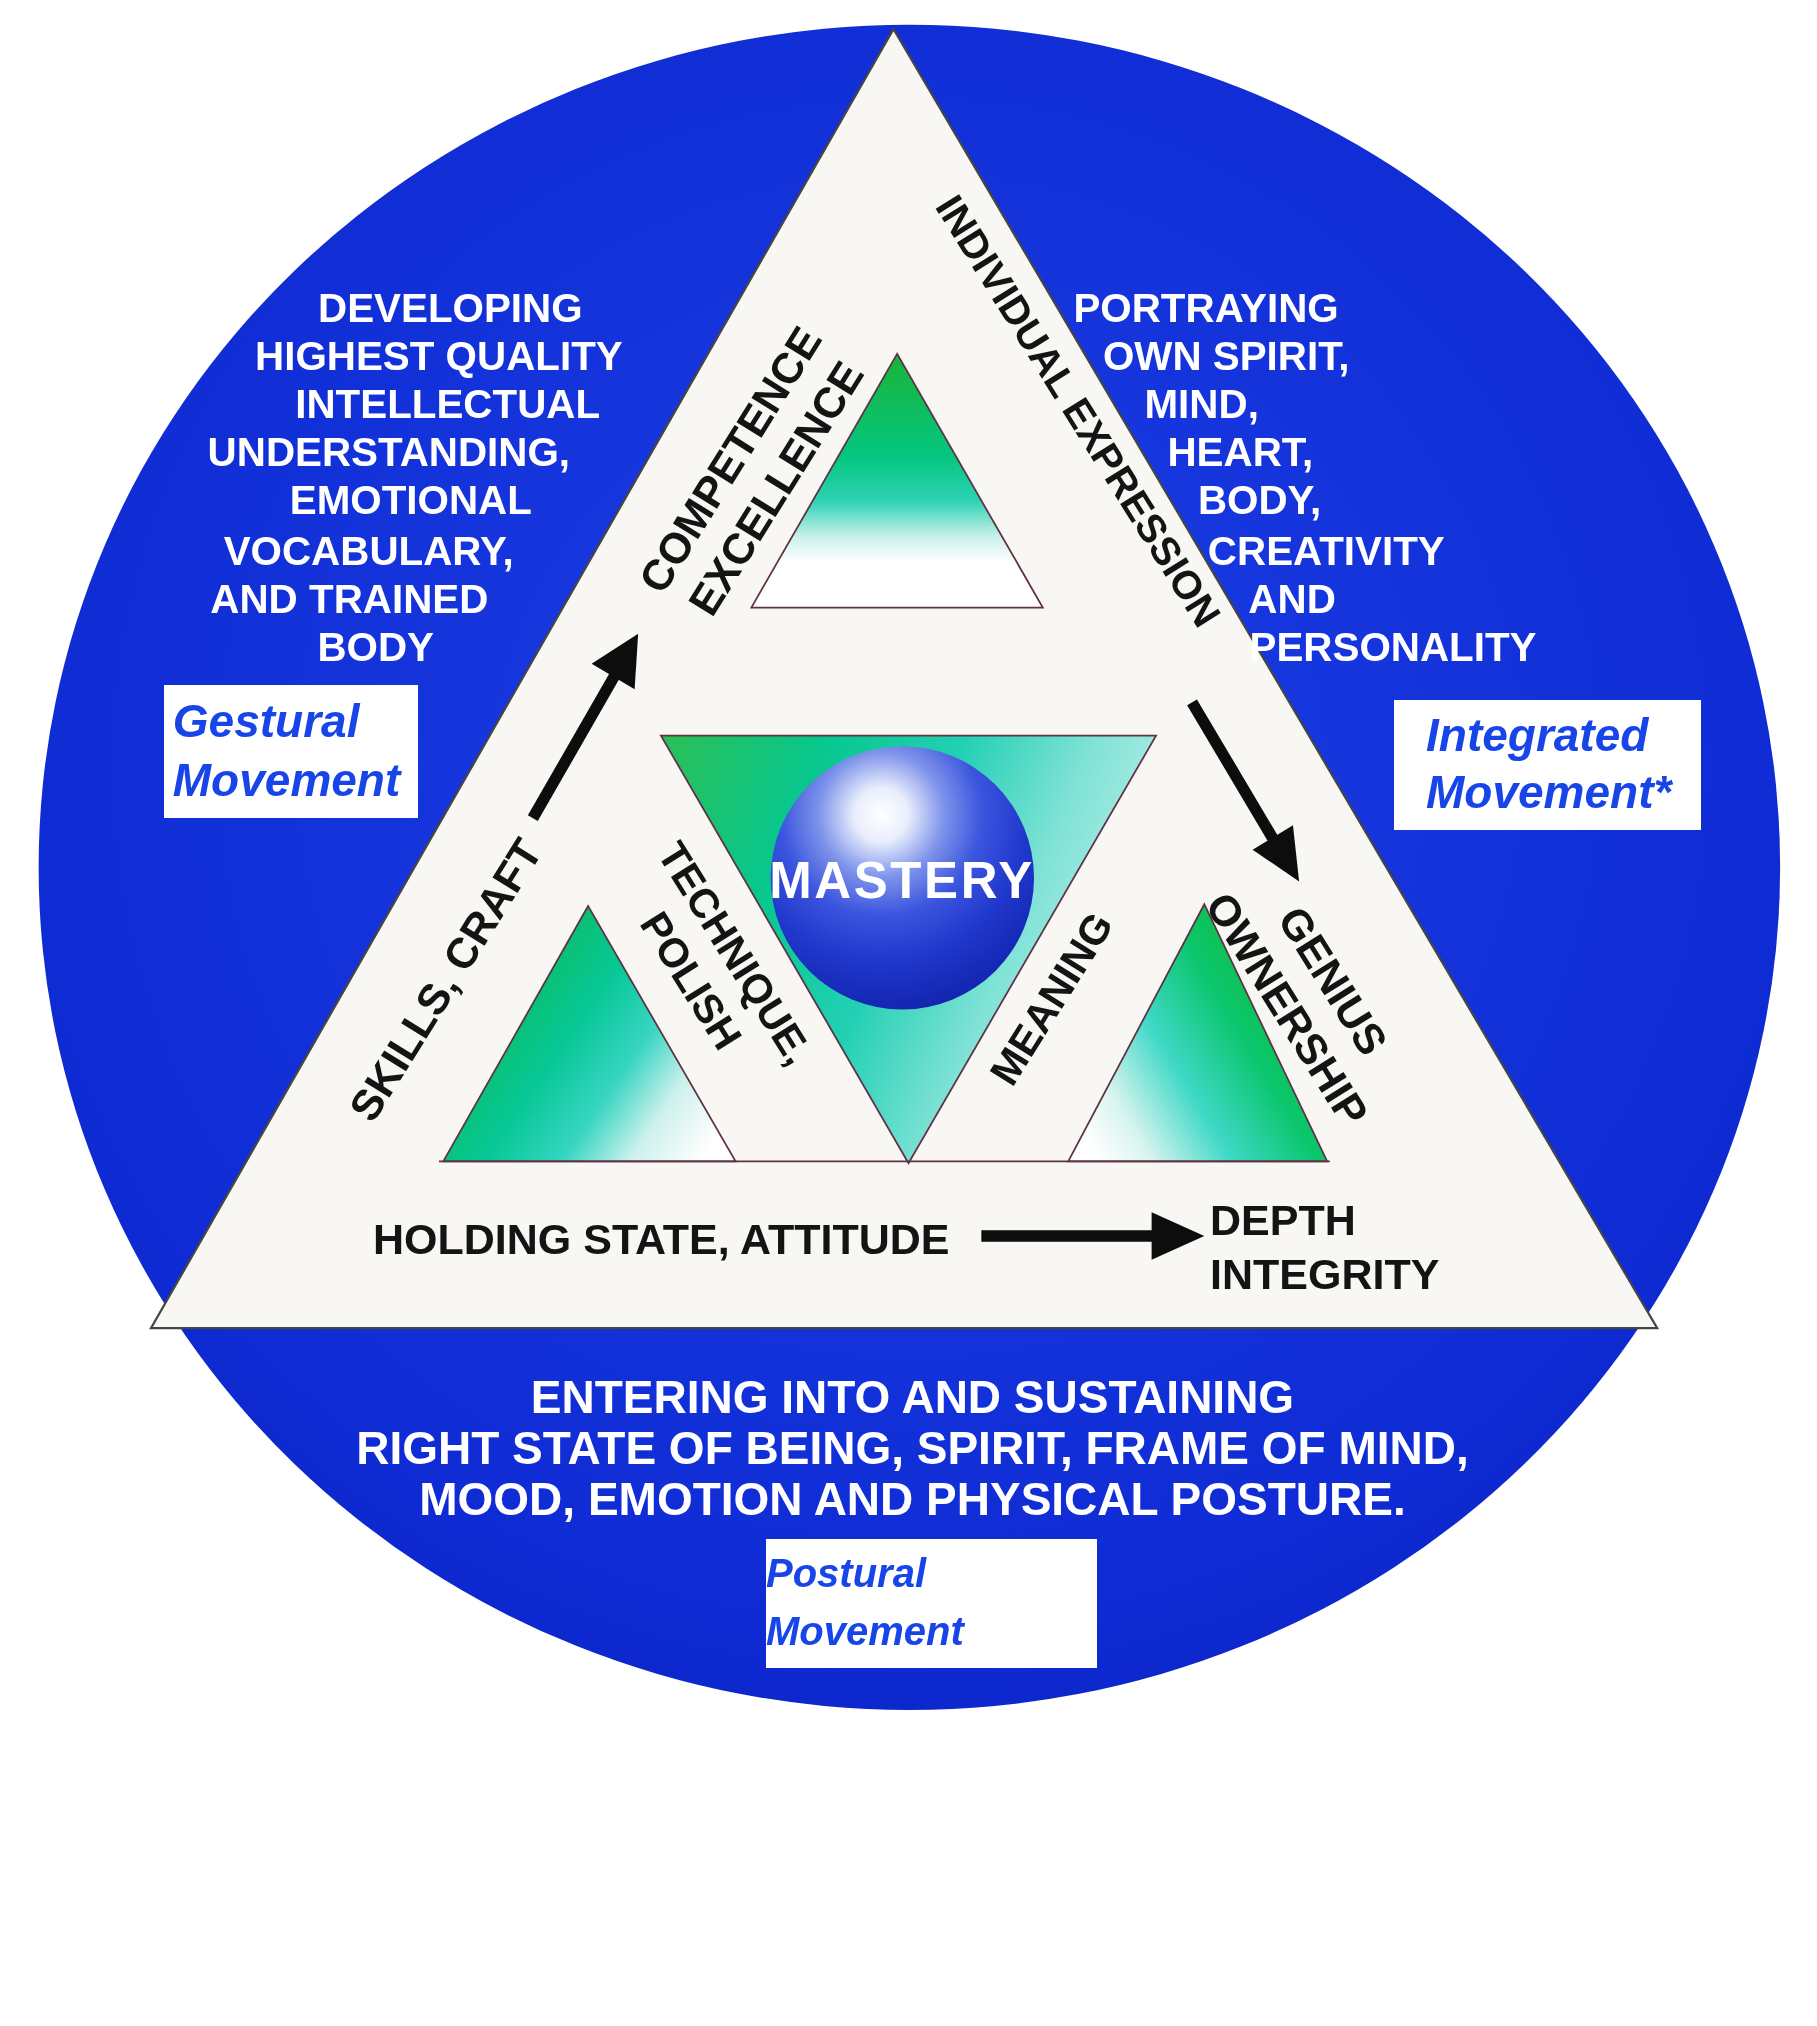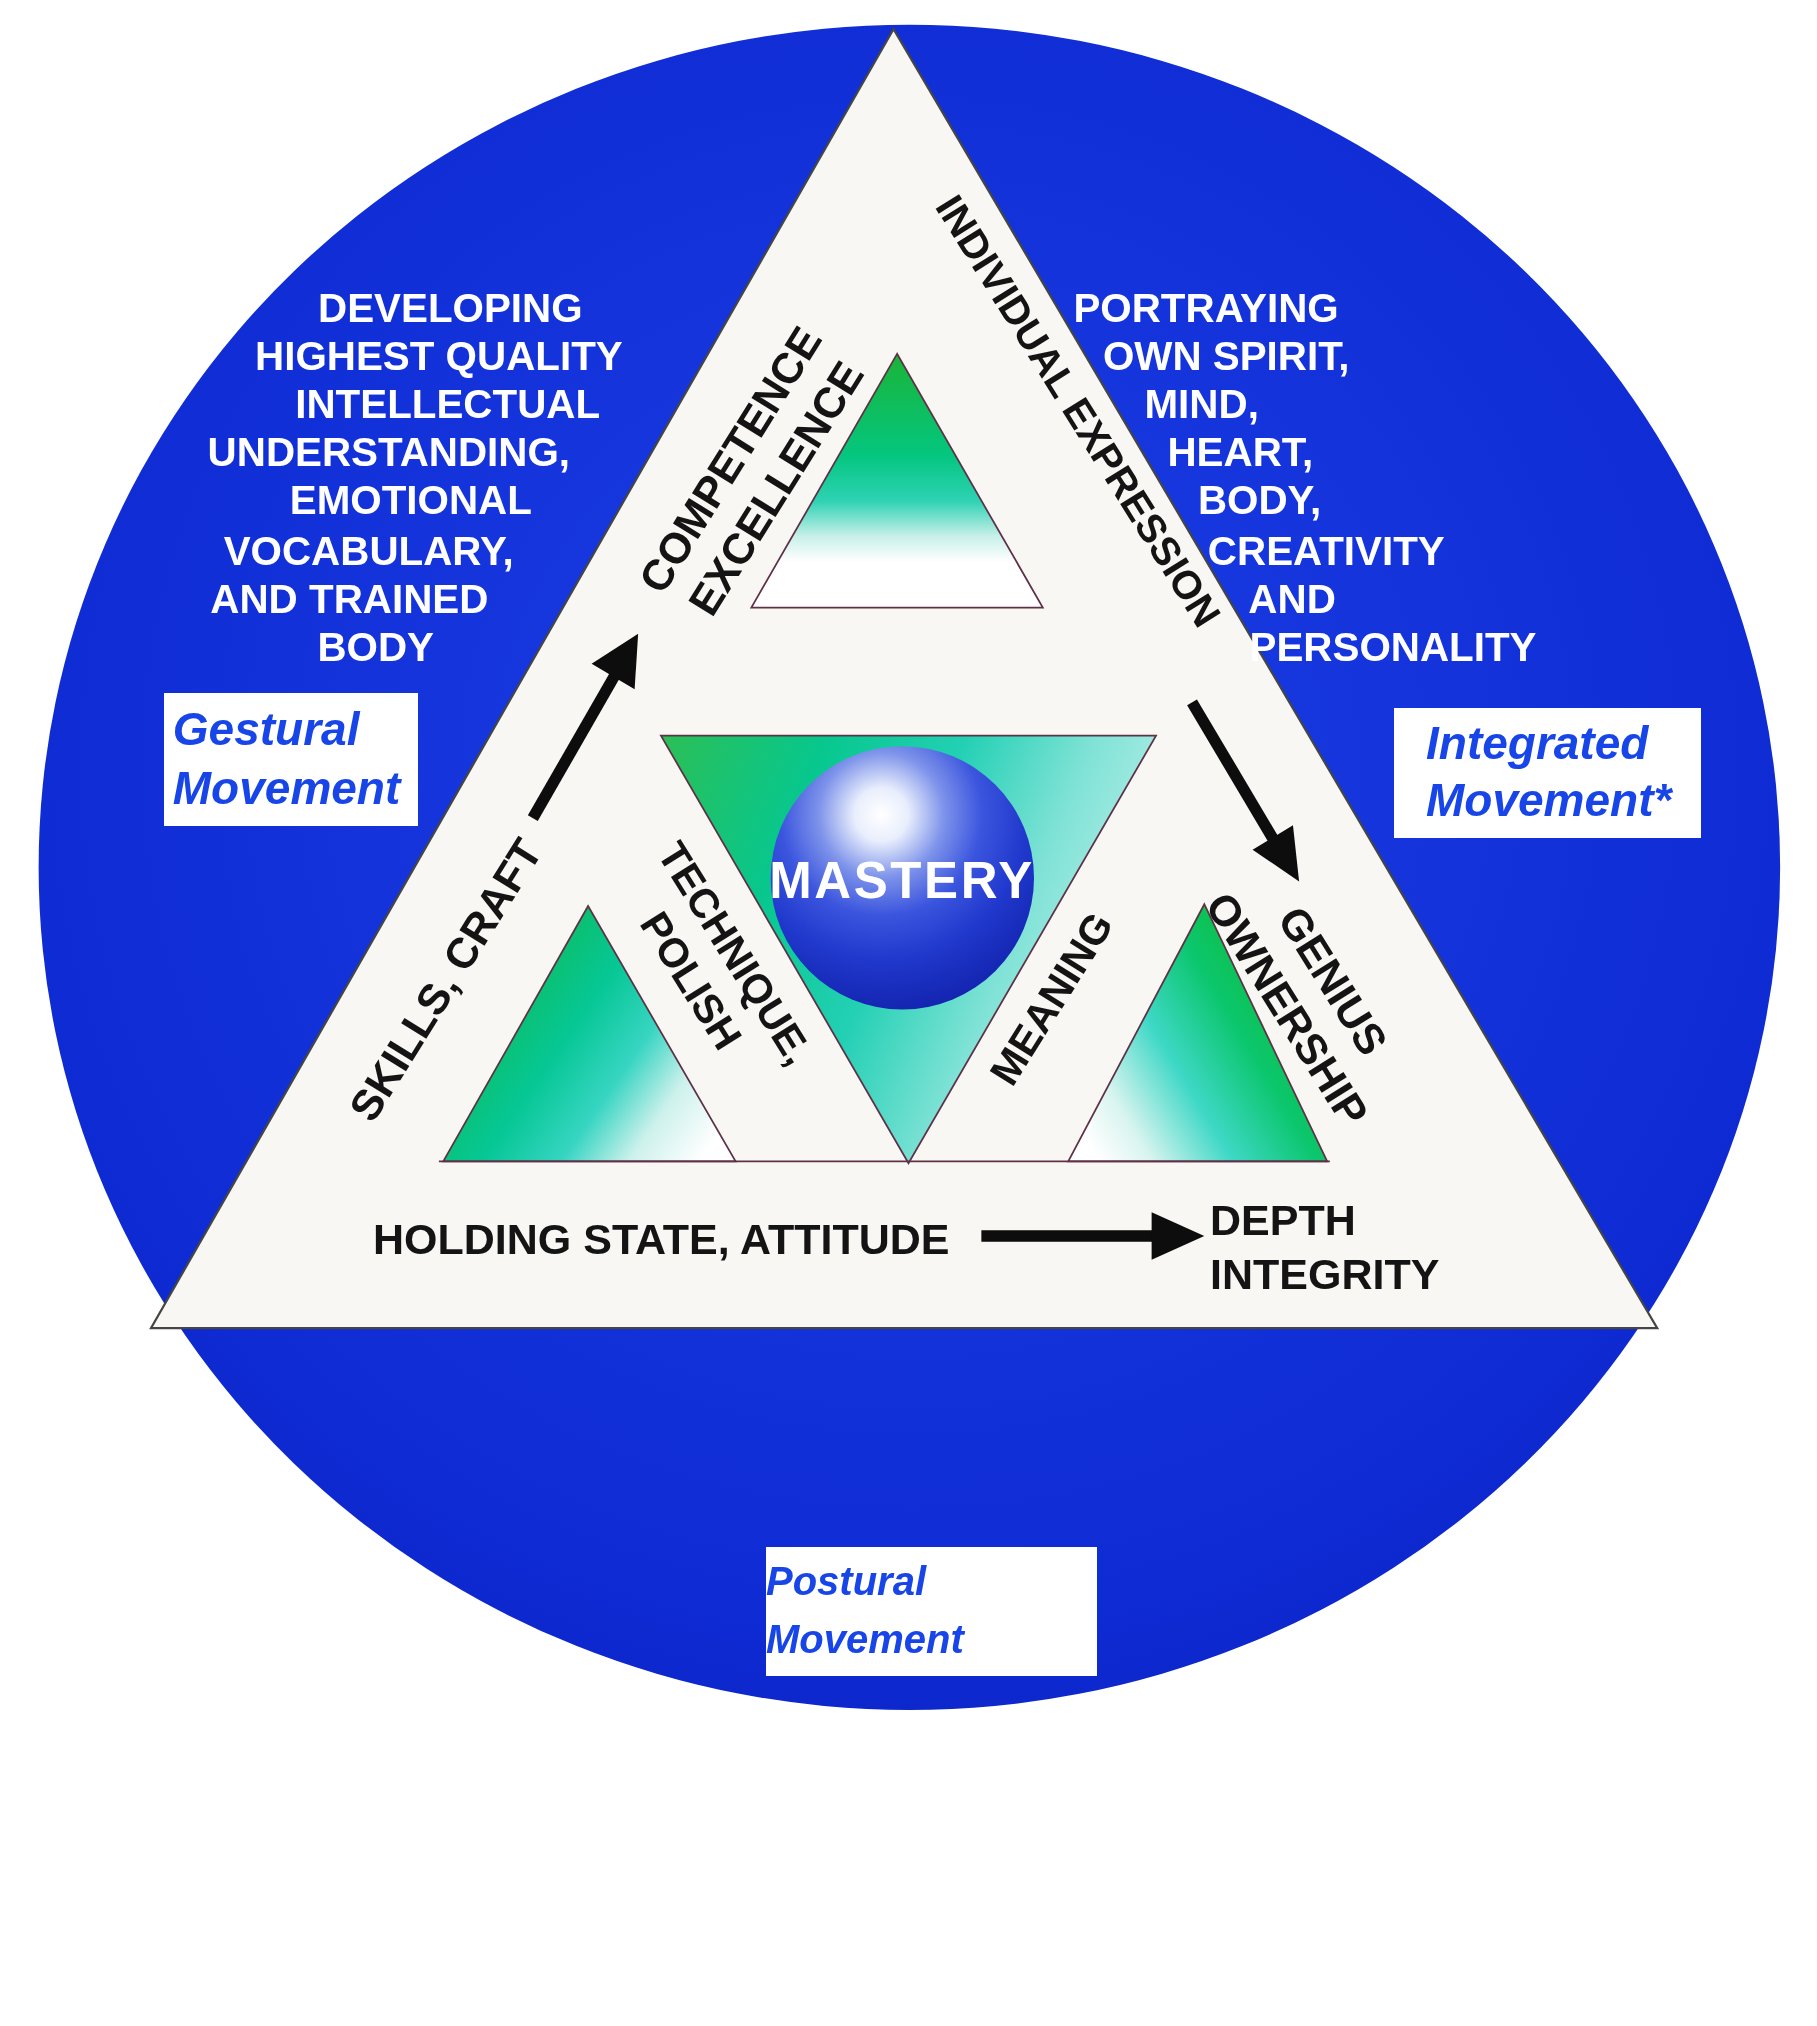--- a/index.html
+++ b/index.html
@@ -38,7 +38,7 @@
 
   
   .box { position:absolute; z-index:2; background:#ffffff; color:var(--label-blue,#1745e8);
-         font-style:italic; font-weight:bold; white-space:pre-line;margin-top:8px; }
+         font-style:italic; font-weight:bold; white-space:pre-line; }
   .box-gestural   { left:164px;  top:685px;  width:245px; height:126px;
                     font-size:46px; line-height:59px; padding:7px 0 0 8.8px; }
   .box-integrated { left:1394px; top:700px;  width:275px; height:123px;

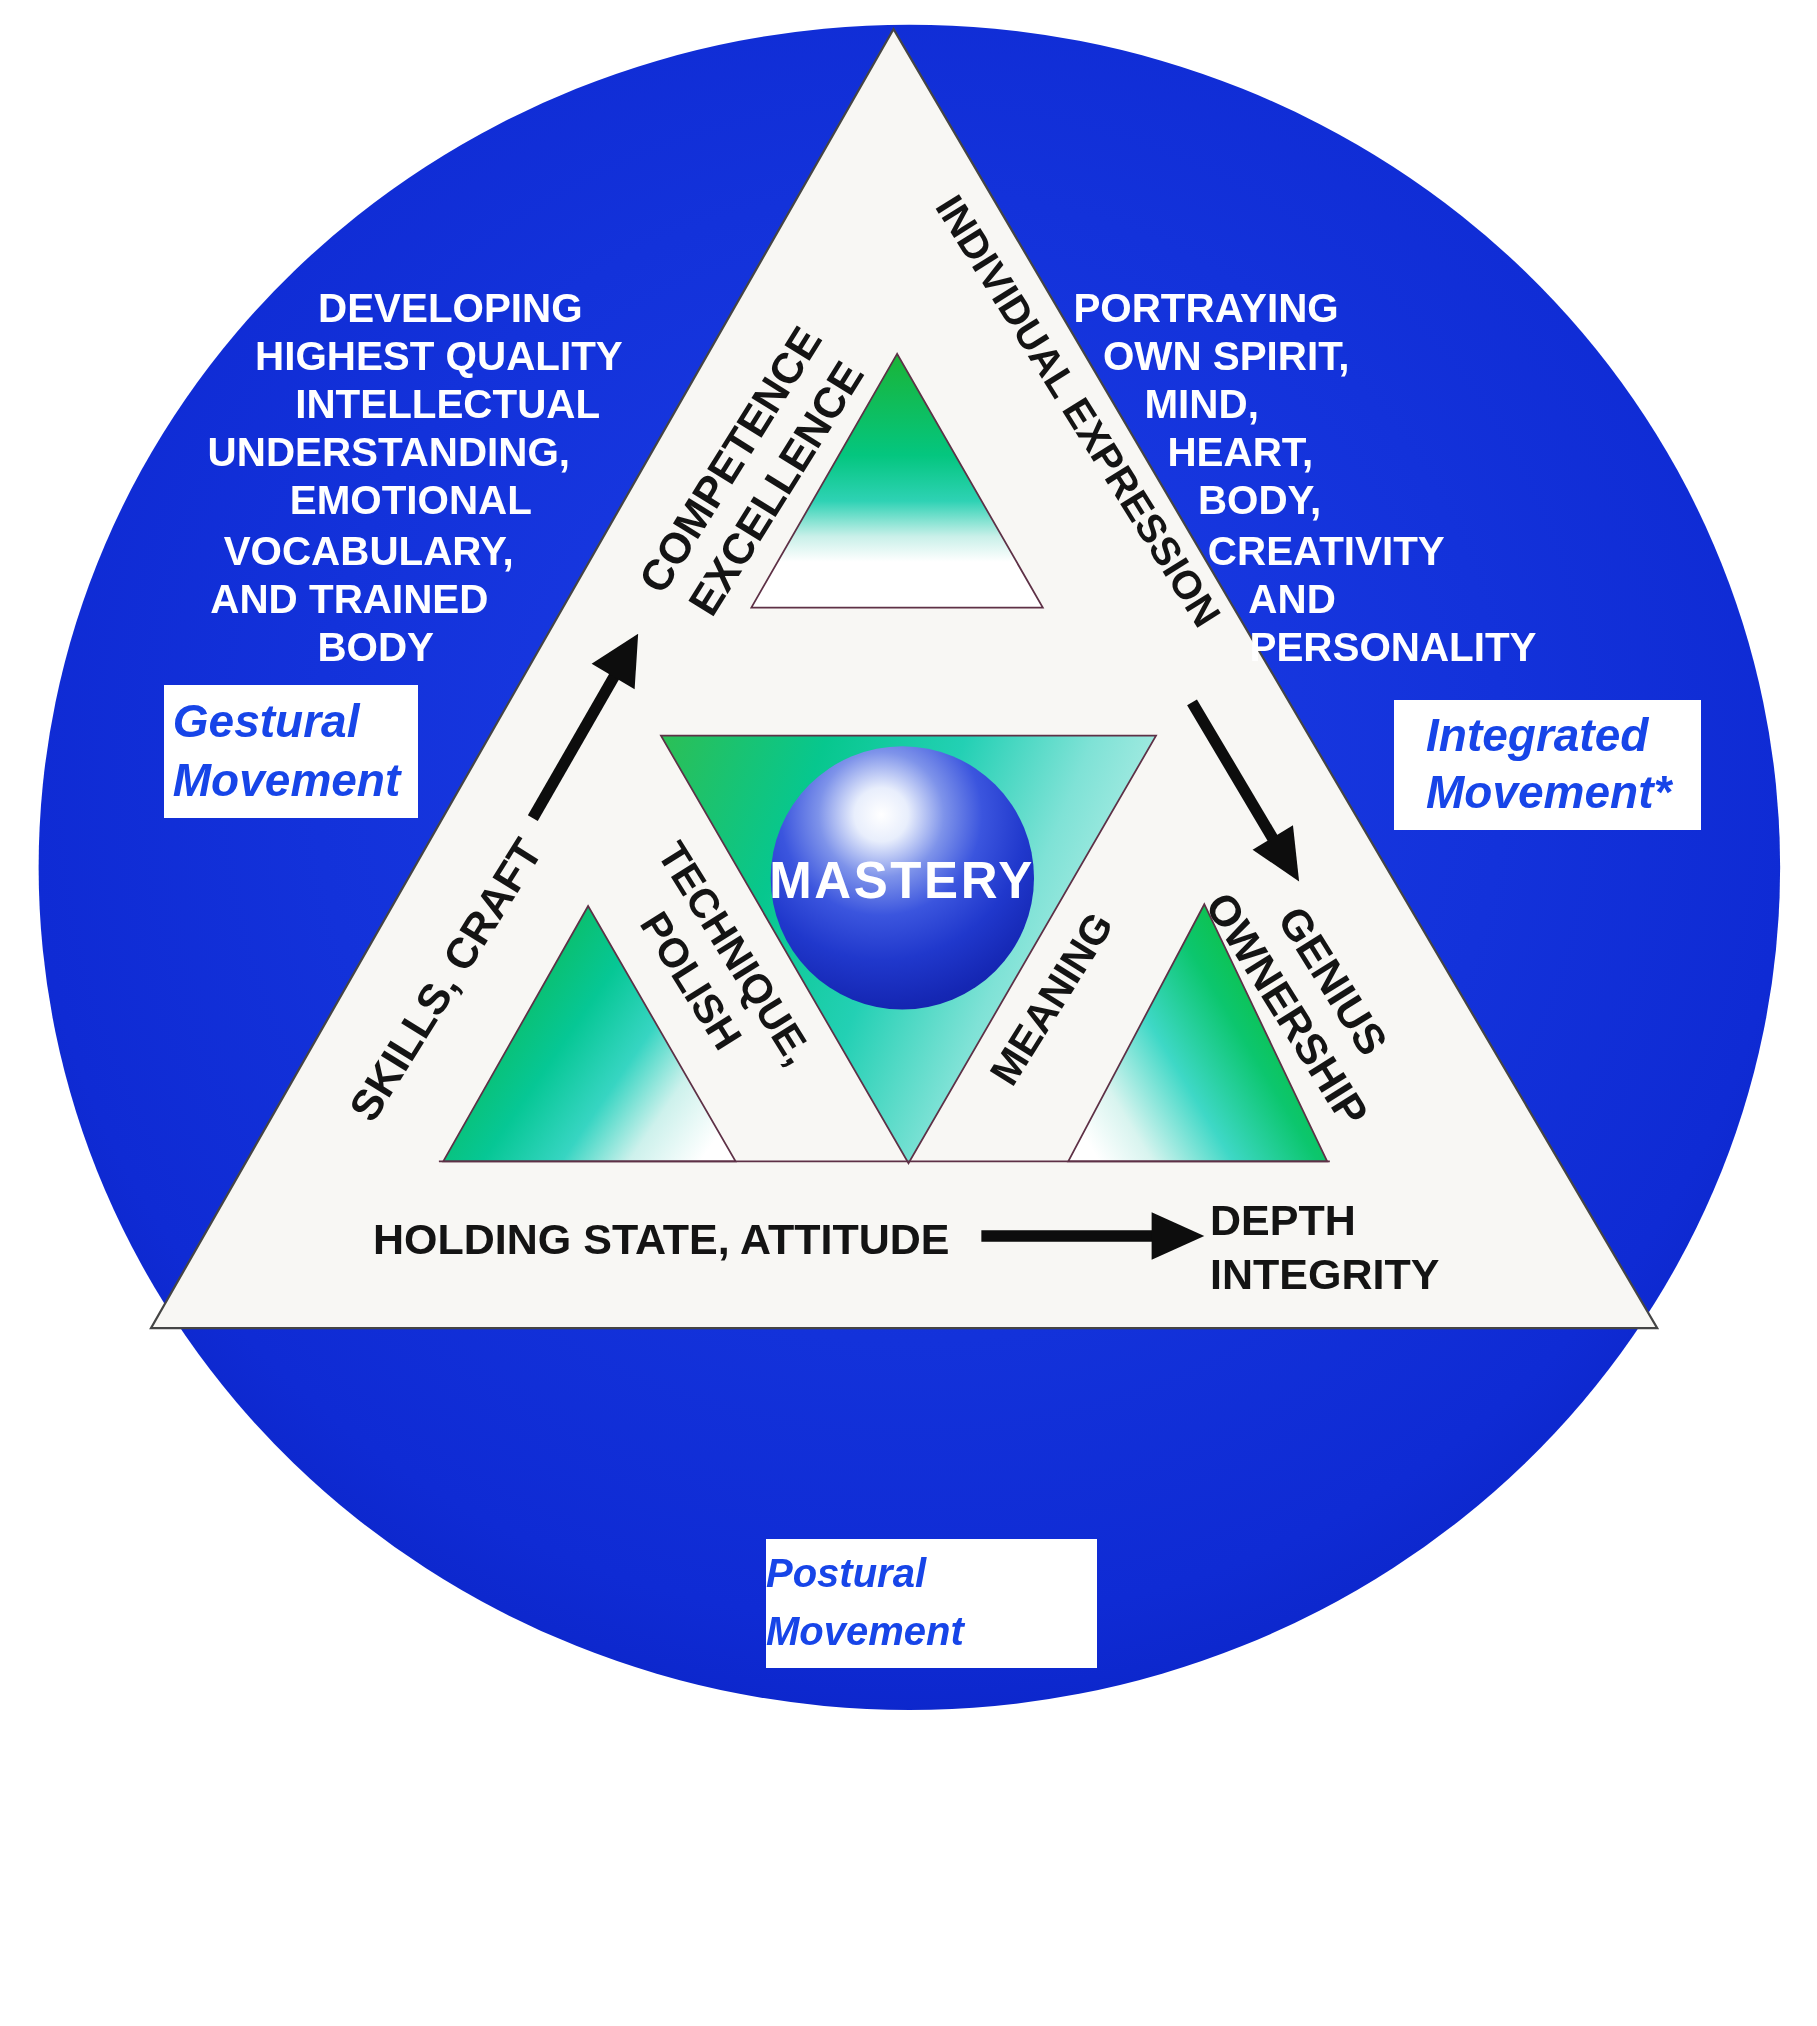--- a/index.html
+++ b/index.html
@@ -182,6 +182,9 @@
   <div class="box box-postural">Postural
 Movement</div>
 
+  <div class="txt note-bottom">ENTERING INTO AND SUSTAINING
+RIGHT STATE OF BEING, SPIRIT, FRAME OF MIND,
+MOOD, EMOTION AND PHYSICAL POSTURE.</div>
 
 
 </div>

